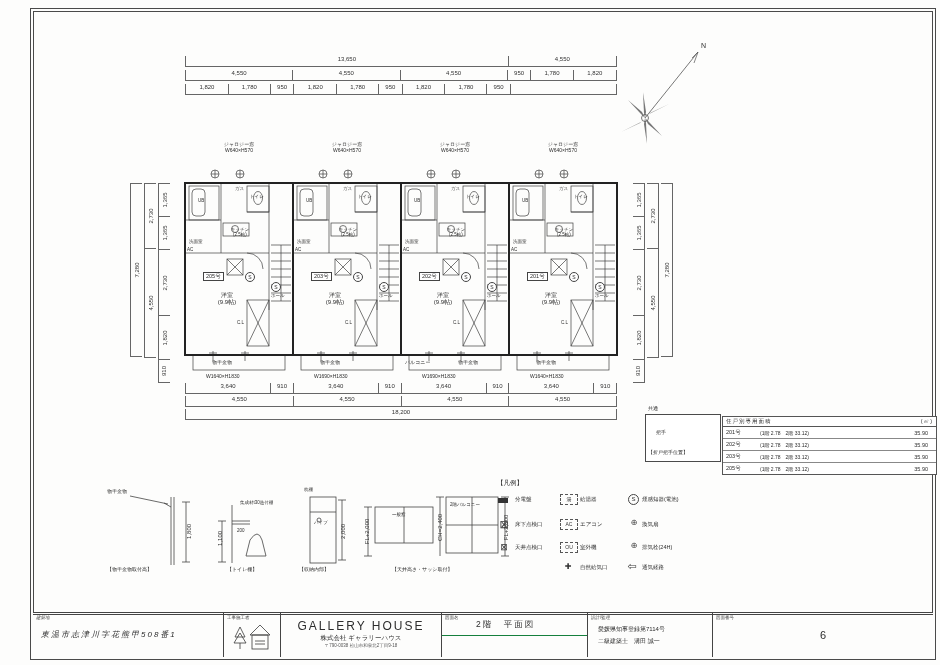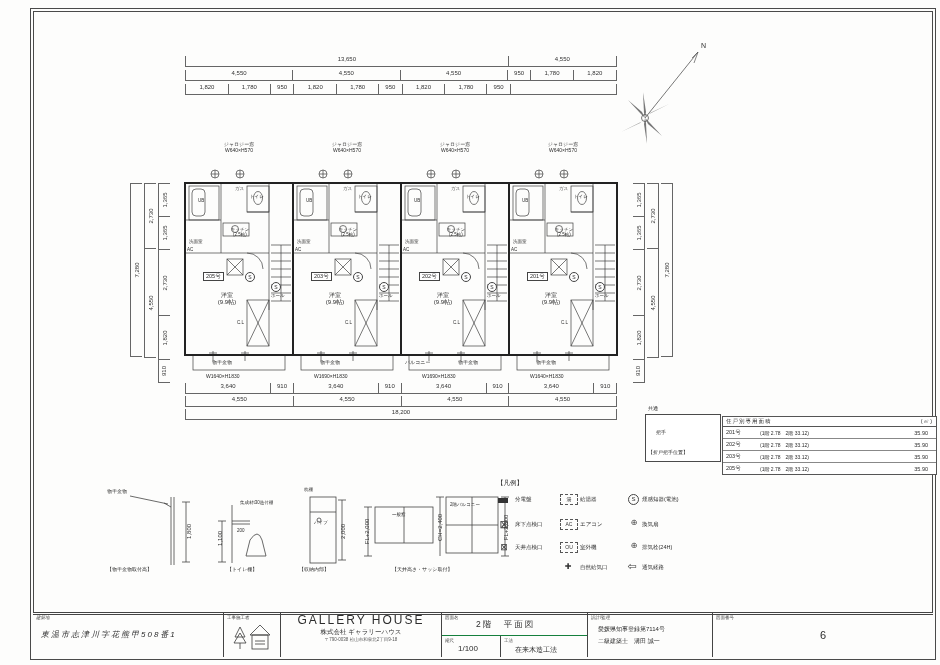--- a/index.html
+++ b/index.html
@@ -519,7 +519,7 @@
       </svg>
     </div>
     <div class="tbc" style="width:160px;text-align:center;">
-      <div style="font-size:12px;letter-spacing:2px;">GALLERY HOUSE</div>
+      <div style="margin-top:6px;font-size:12px;letter-spacing:2px;">GALLERY HOUSE</div>
       <div style="font-size:6.5px;margin-top:1px;">株式会社 ギャラリーハウス</div>
       <div style="font-size:4.5px;color:#555;">〒790-0038 松山市和泉北2丁目9-18</div>
     </div>

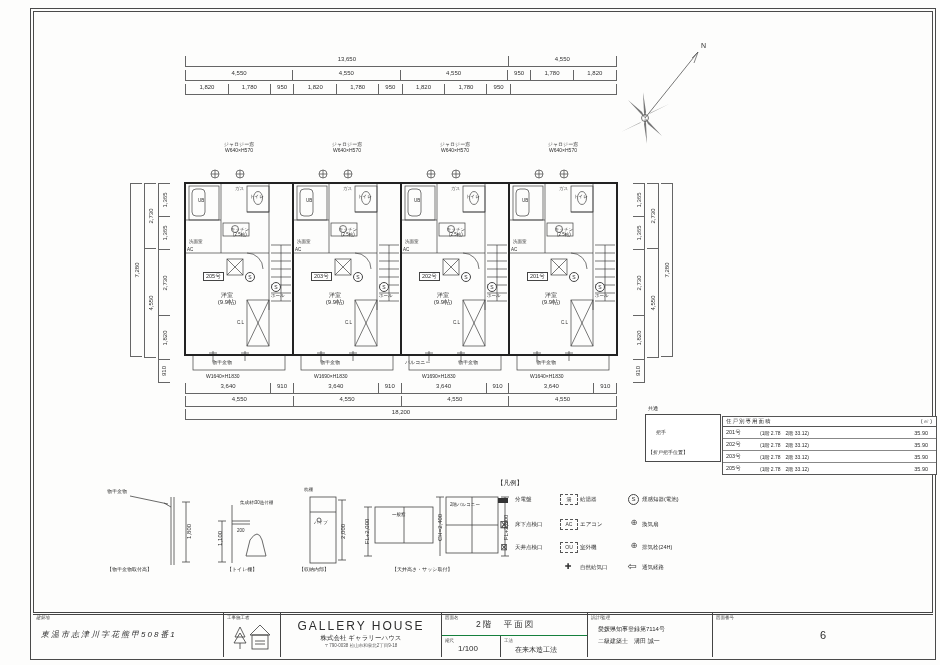--- a/index.html
+++ b/index.html
@@ -528,16 +528,6 @@
         <span class="tbh">図面名</span>
         <span style="position:absolute;left:34px;top:6px;font-size:8.5px;letter-spacing:2px;">2階　平面図</span>
       </div>
-      <div style="display:flex;height:21px;">
-        <div style="width:58px;border-right:1px solid #444;position:relative;">
-          <span class="tbh">縮尺</span>
-          <span style="position:absolute;left:16px;top:8px;font-size:8px;">1/100</span>
-        </div>
-        <div style="flex:1;position:relative;">
-          <span class="tbh">工法</span>
-          <span style="position:absolute;left:14px;top:9px;font-size:7px;">在来木造工法</span>
-        </div>
-      </div>
     </div>
     <div class="tbc" style="width:124px;">
       <span class="tbh">設計/監理</span>

